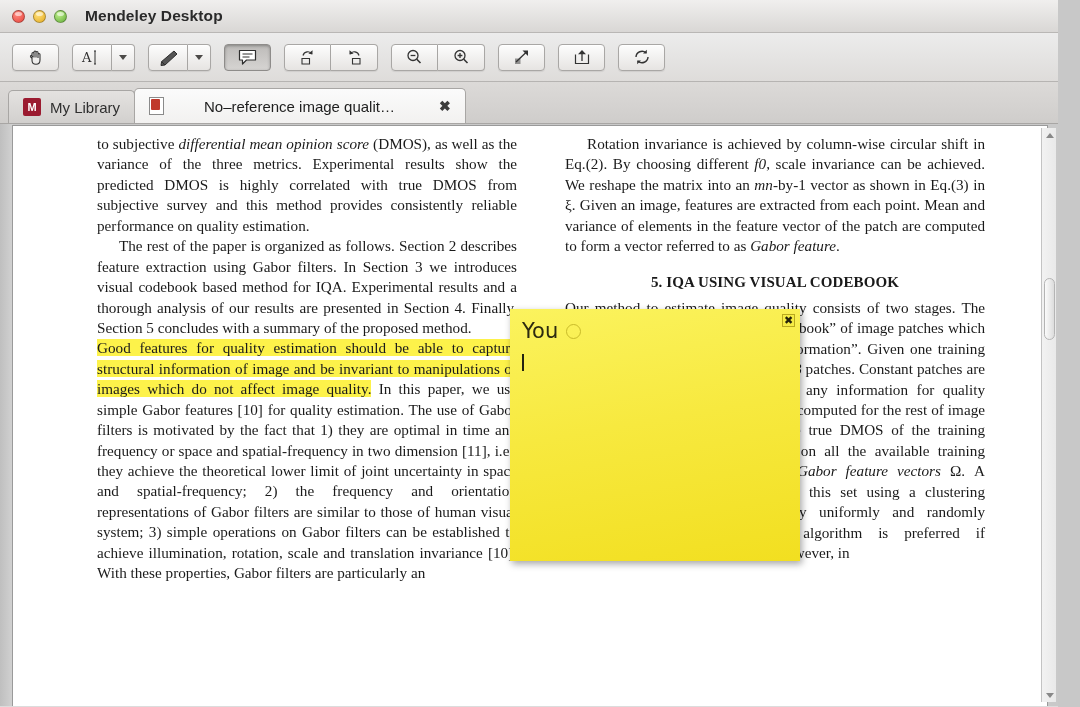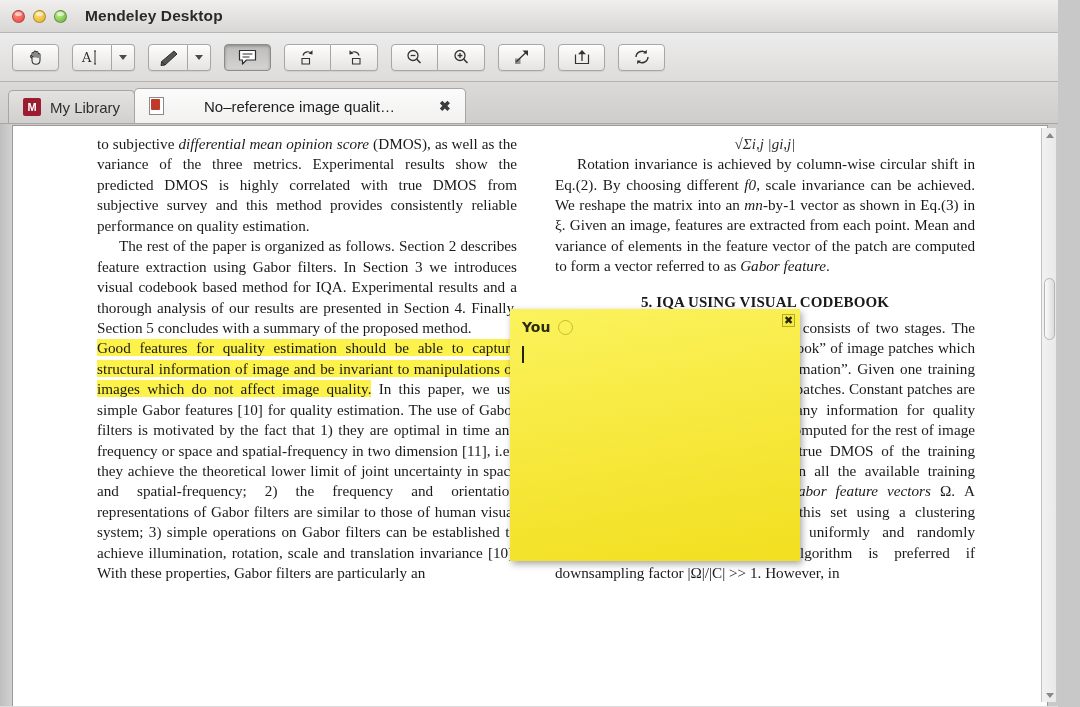--- a/index.html
+++ b/index.html
@@ -151,7 +151,7 @@
     left: 0; top: 0; right: 0; bottom: 0;
     padding: 8px 26px 0 84px;
     display: flex;
-    gap: 38px;
+    gap: 48px;
   }
   .col { width: 420px; }
   .col p, .col .eq, .col h3 {

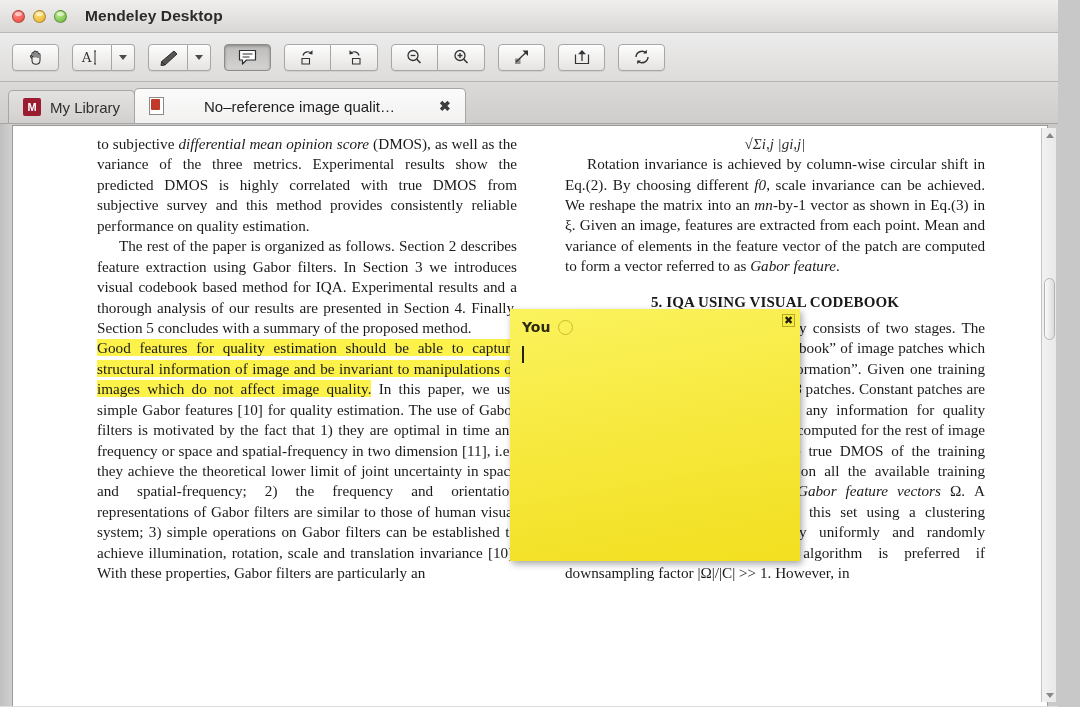--- a/index.html
+++ b/index.html
@@ -433,7 +433,6 @@
         </div>
 
         <div class="col">
-          <div class="eq">√Σi,j |gi,j|</div>
           <p class="indent"><span>Rotation invariance is achieved by column-wise circular shift in Eq.(2). By choosing different </span><span class="ital">f0</span><span>, scale invariance can be achieved. We reshape the matrix into an </span><span class="ital">mn</span><span>-by-1 vector as shown in Eq.(3) in ξ. Given an image, features are extracted from each point. Mean and variance of elements in the feature vector of the patch are computed to form a vector referred to as </span><span class="ital">Gabor feature</span><span>.</span></p>
           <h3>5.  IQA USING VISUAL CODEBOOK</h3>
           <p><span>Our method to estimate image quality consists of two stages. The first stage consists of building a “codebook” of image patches which can be used to represent “quality information”. Given one training image, we divide the image into </span><span class="ital">B × B</span><span> patches. Constant patches are removed since they do not contain any information for quality estimation. </span><span class="ital">Gabor feature vectors</span><span> are computed for the rest of image patches and they are labeled by the true DMOS of the training image. By repeating this operation on all the available training images, we obtain a large set of </span><span class="ital">Gabor feature vectors</span><span> Ω. A codebook </span><span class="ital">C</span><span> are then created from this set using a clustering algorithm such as k-means or by uniformly and randomly downsampling Ω.  A clustering algorithm is preferred if downsampling factor |Ω|/|C| &gt;&gt; 1. However, in</span></p>

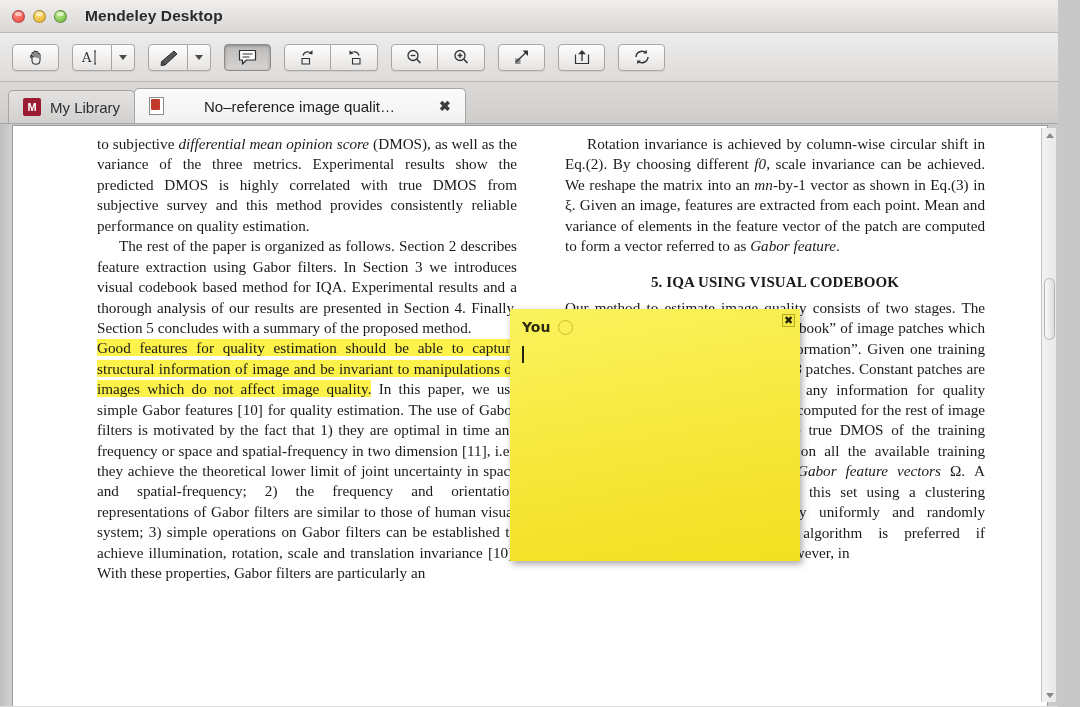--- a/index.html
+++ b/index.html
@@ -190,8 +190,8 @@
   }
   .note-author {
     font-family: "DejaVu Sans", sans-serif;
-    font-weight: bold;
-    font-size: 14px;
+    font-weight: normal;
+    font-size: 21px;
     color: #2c2a10;
   }
   .note-avatar {

